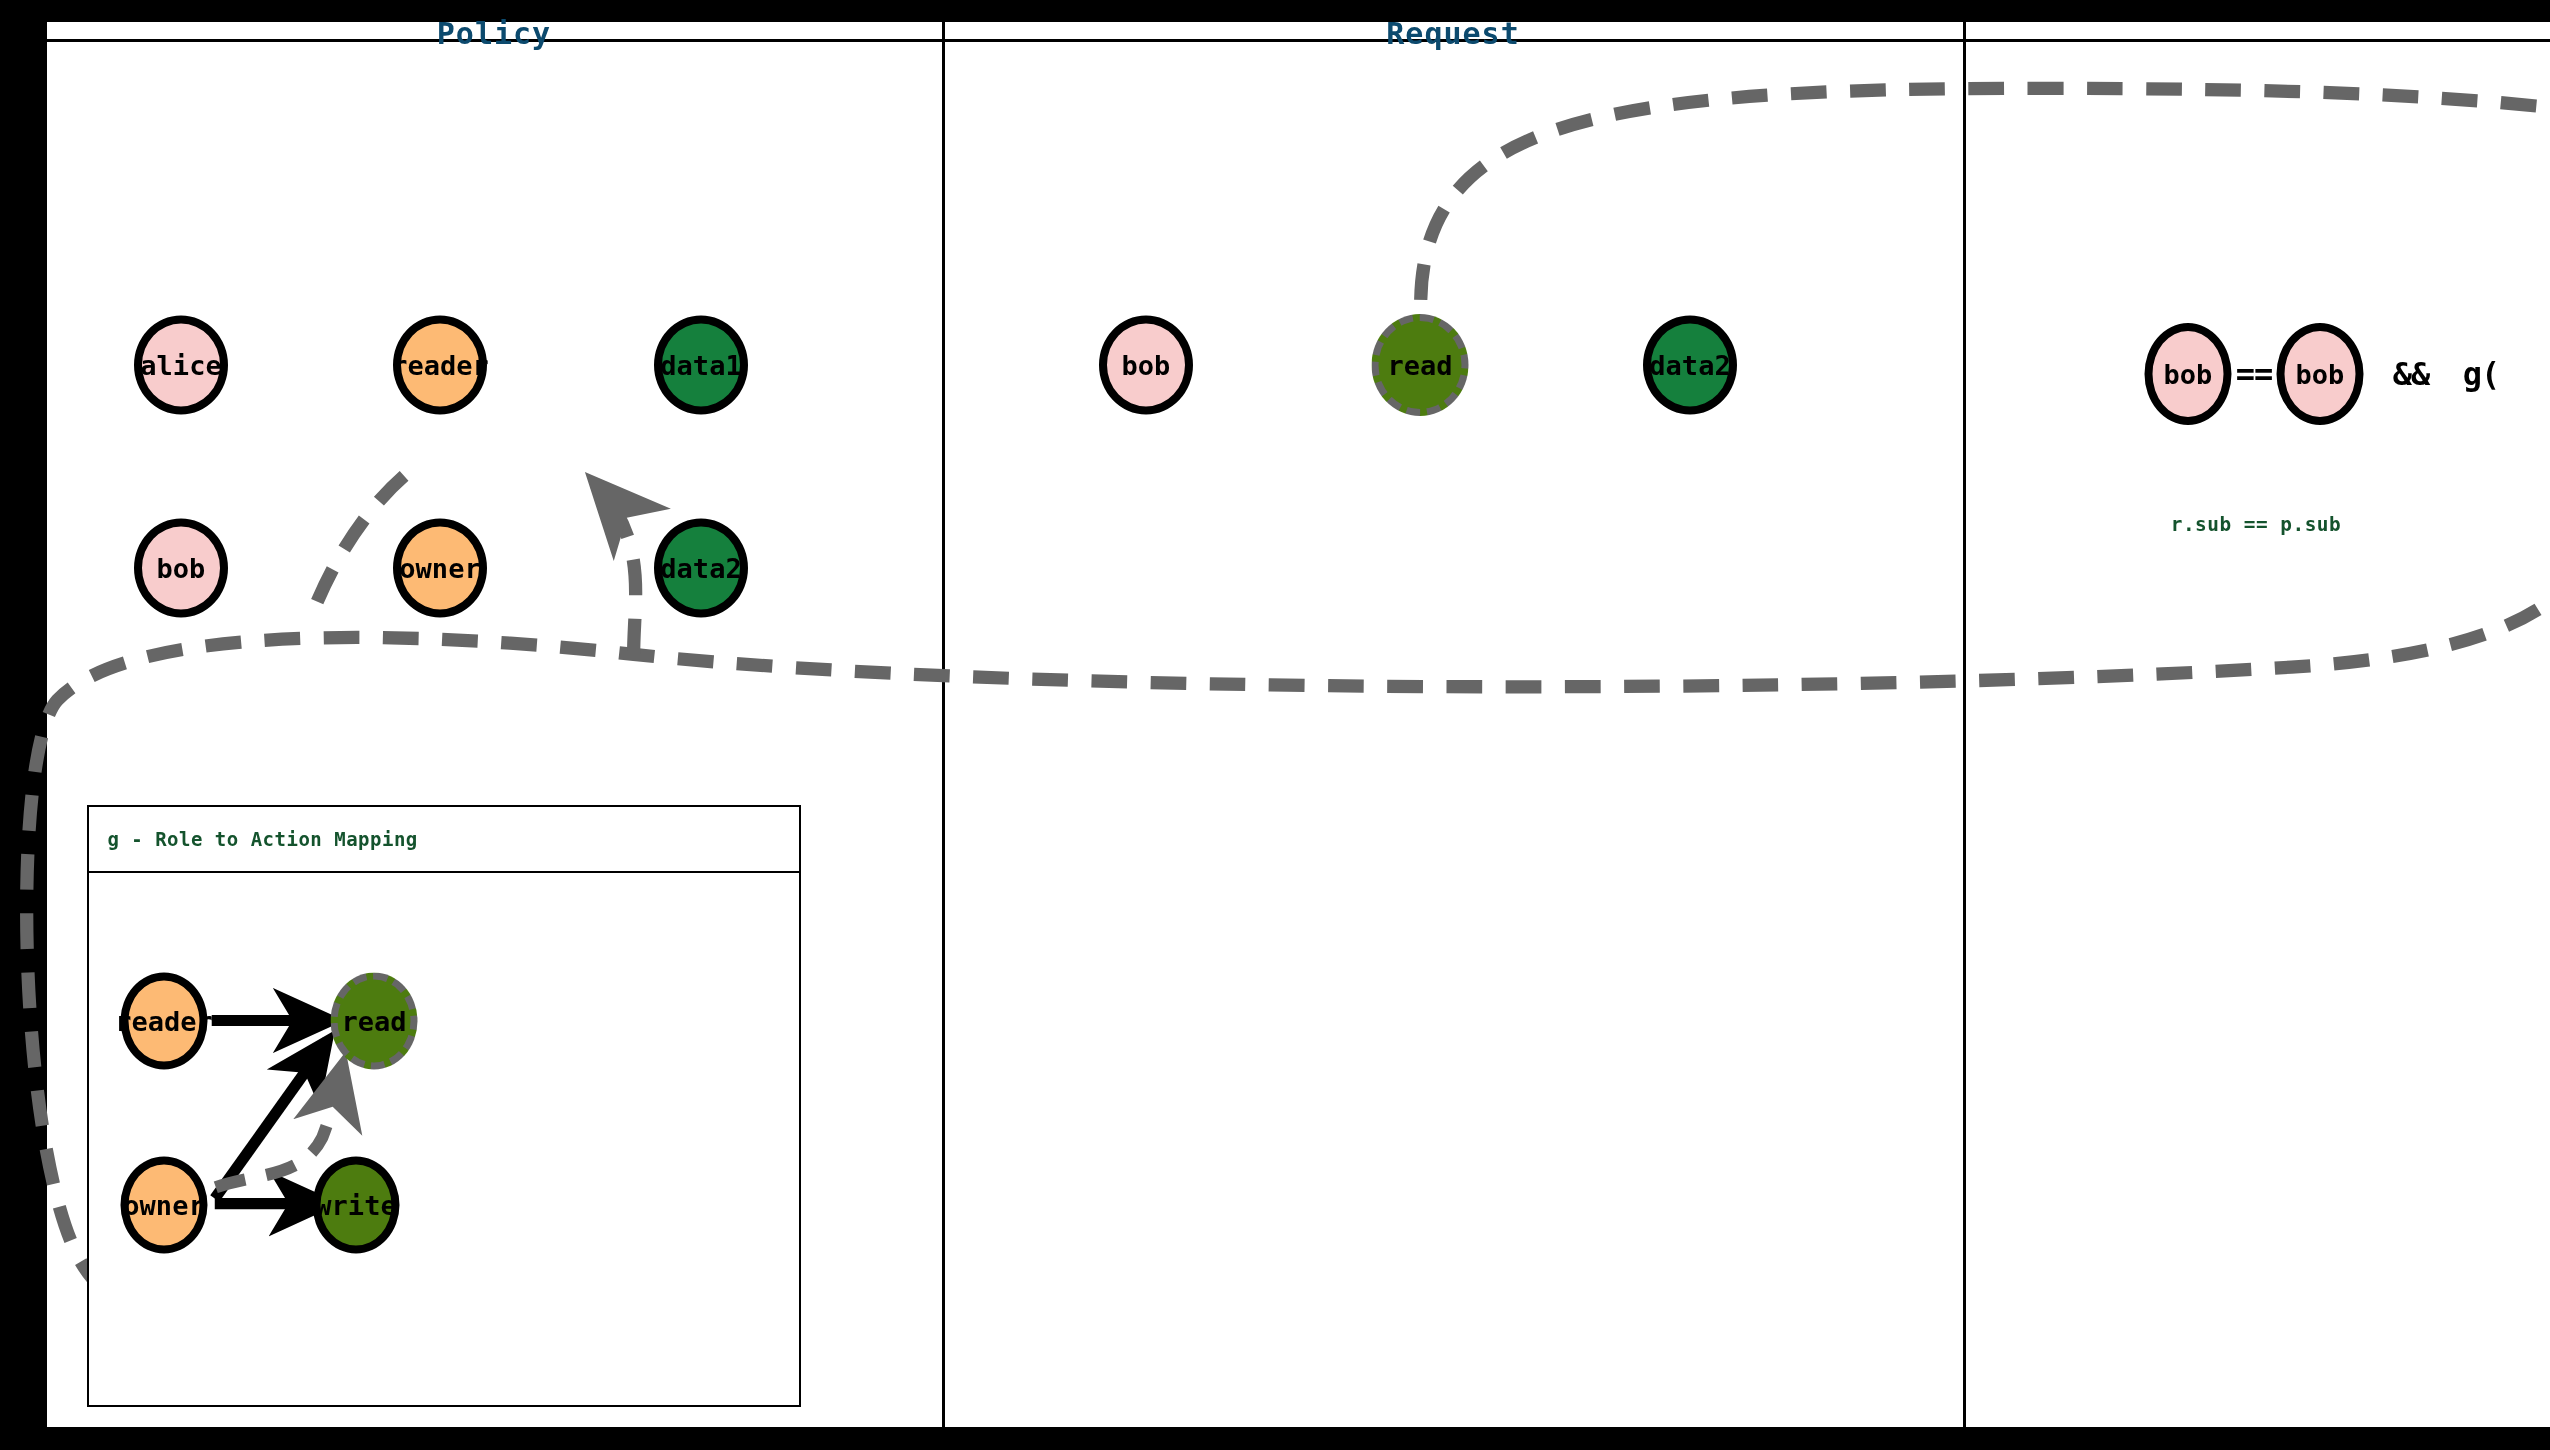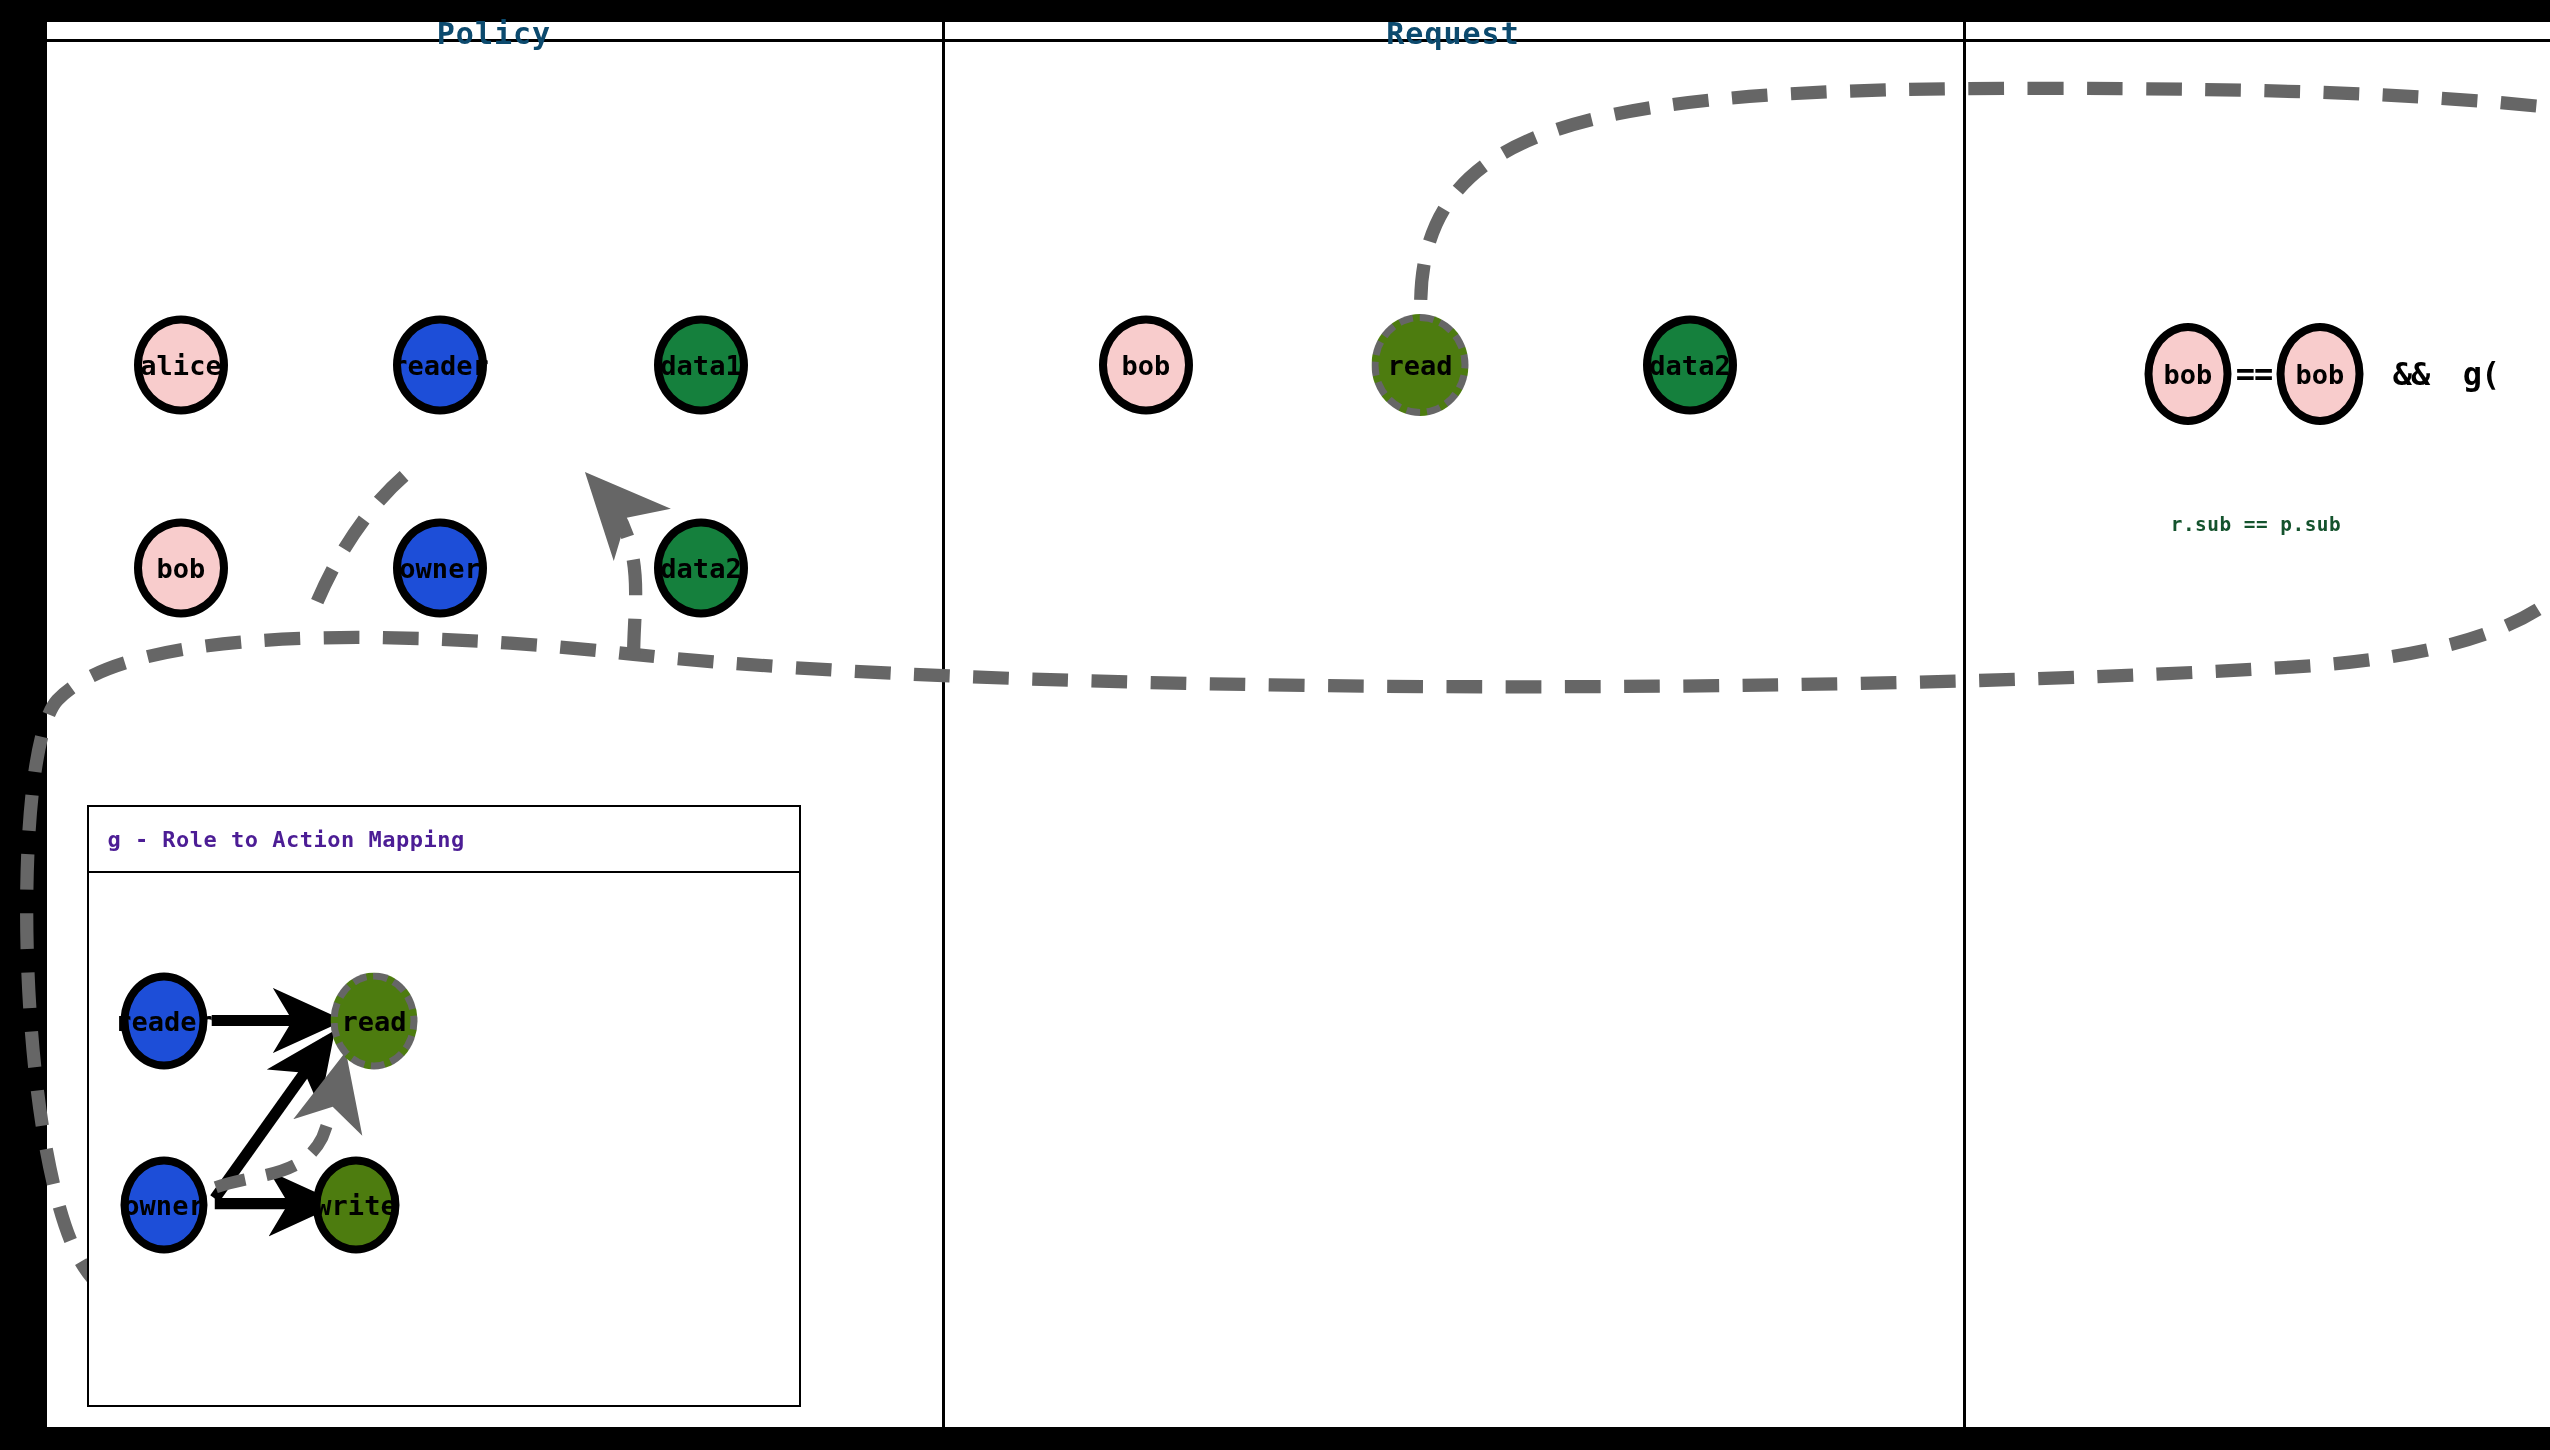--- a/index.html
+++ b/index.html
@@ -71,7 +71,7 @@
     border: 7.1px dashed #666666;
   }
   .fill-pink   { background: #F8CCCC; }
-  .fill-yellow { background: #1d4ed8; }
+  .fill-yellow { background: #fdba74; }
   .fill-green  { background: #15803d; }
   .fill-blue   { background: #4d7c0f; }
 

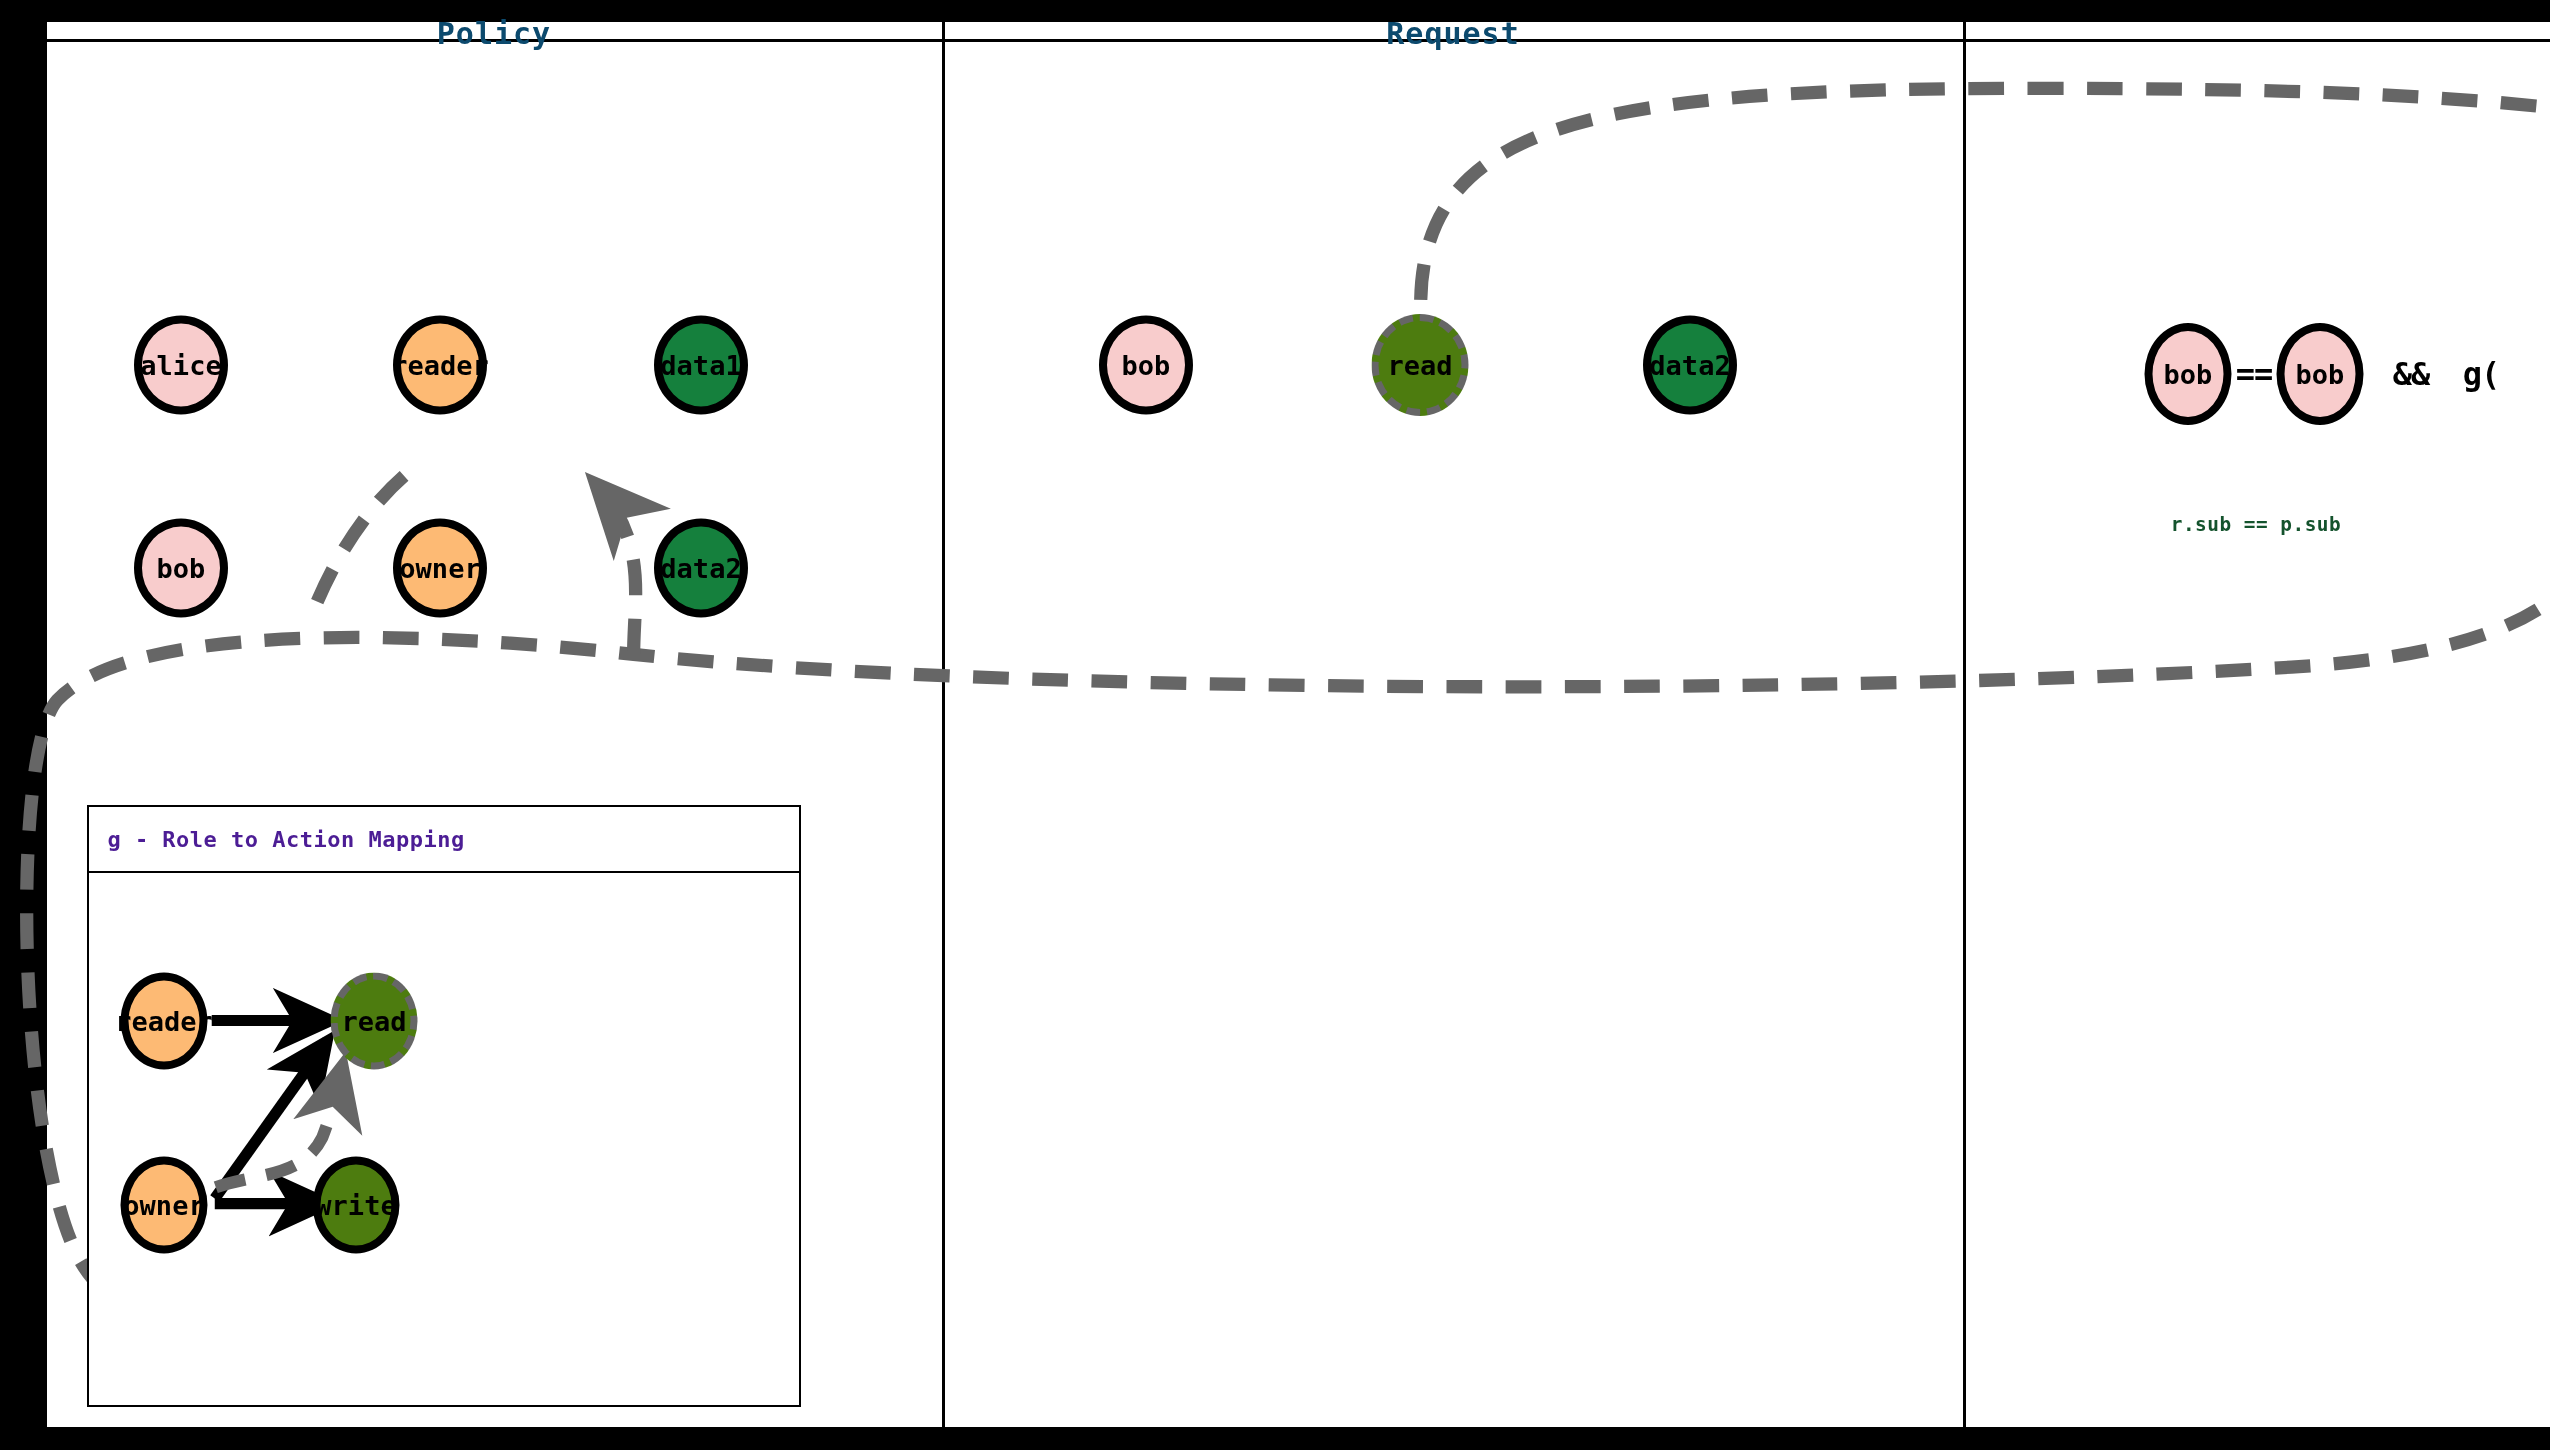--- a/index.html
+++ b/index.html
@@ -115,9 +115,9 @@
     display: flex;
     align-items: center;
     padding-left: 18.4px;
-    font-size: 22px;
-    font-weight: bold;
-    color: #4c1d95;
+    font-size: 19px;
+    font-weight: bold;
+    color: #14532d;
     letter-spacing: 0.5px;
     white-space: nowrap;
   }

